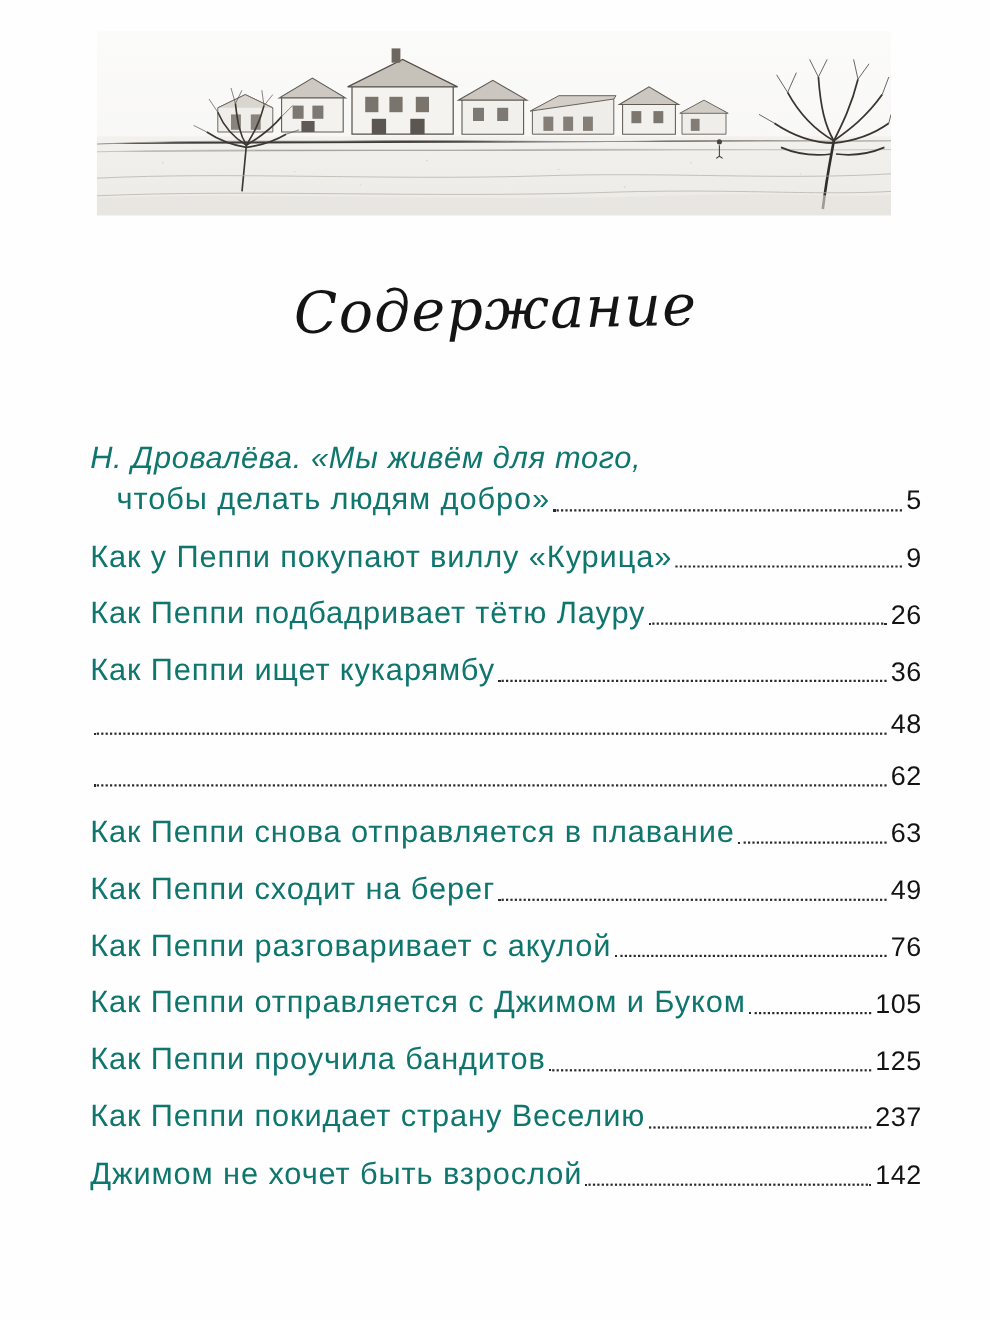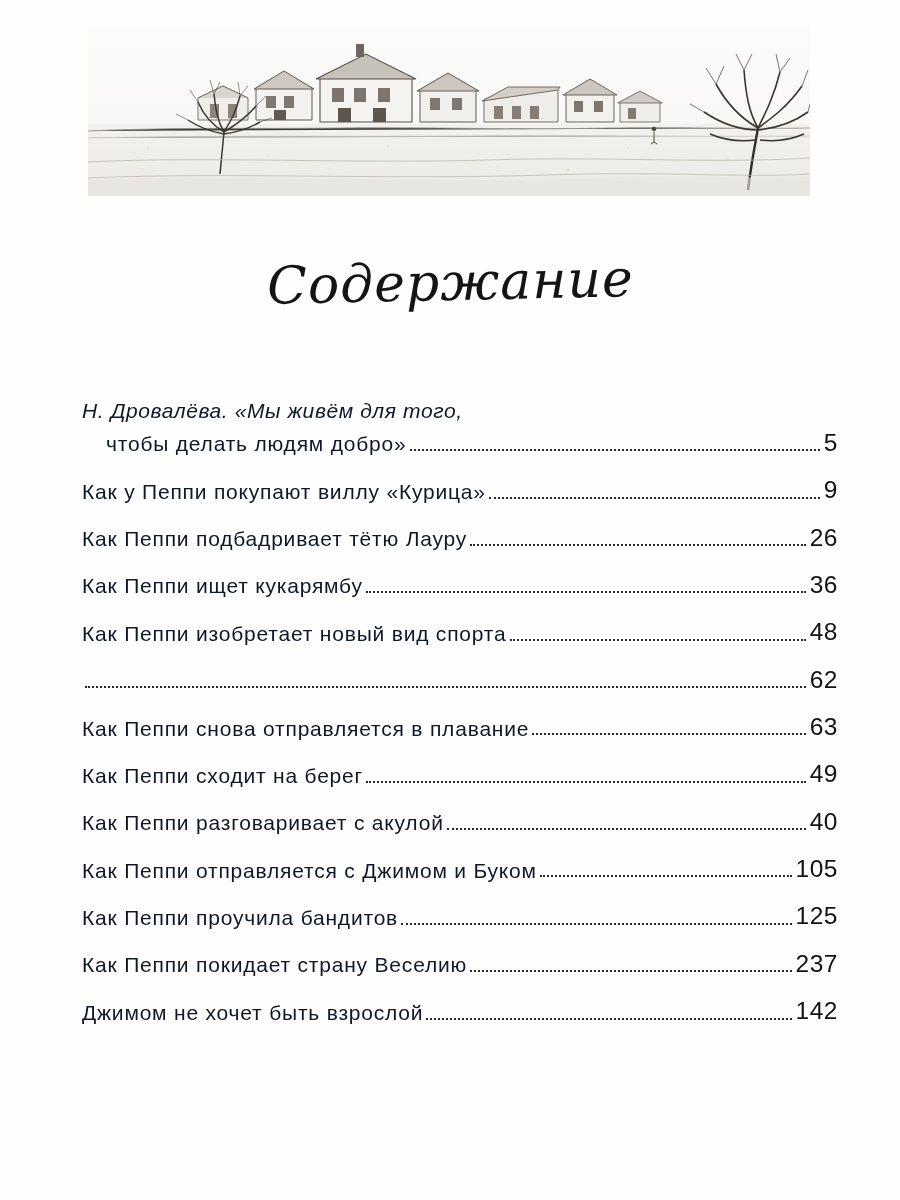--- a/index.html
+++ b/index.html
@@ -70,10 +70,10 @@
     width: 100%;
   }
   .entry-text {
-    font-size: 21px;
+    font-size: 28px;
     letter-spacing: 0.8px;
     white-space: nowrap;
-    color: #0f172a;
+    color: #0f766e;
   }
   .entry-text.indent {
     padding-left: 24px;

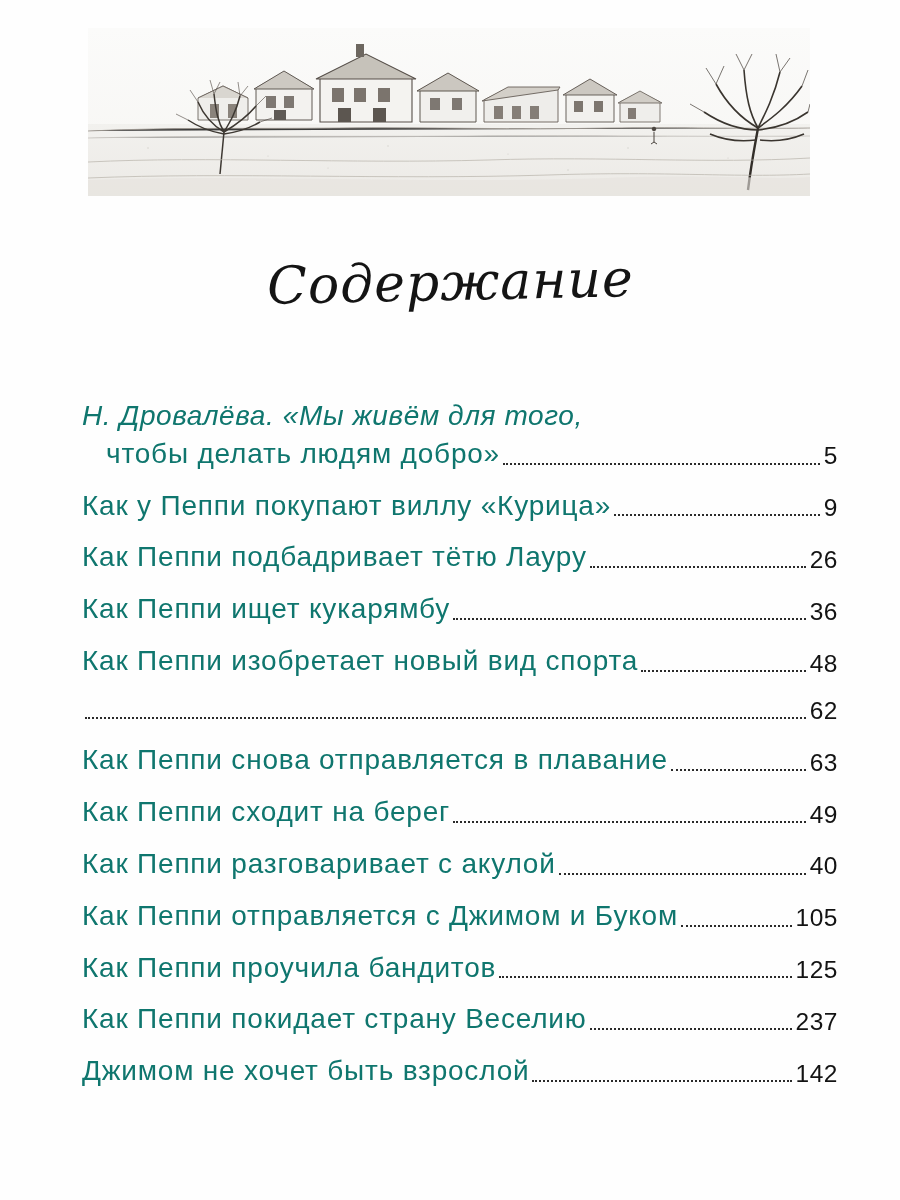--- a/index.html
+++ b/index.html
@@ -283,7 +283,6 @@
 
     <div class="toc-entry">
       <div class="toc-line">
-        <span class="entry-text">Как Пеппи изобретает новый вид спорта</span>
         <span class="leader"></span>
         <span class="page-num">48</span>
       </div>

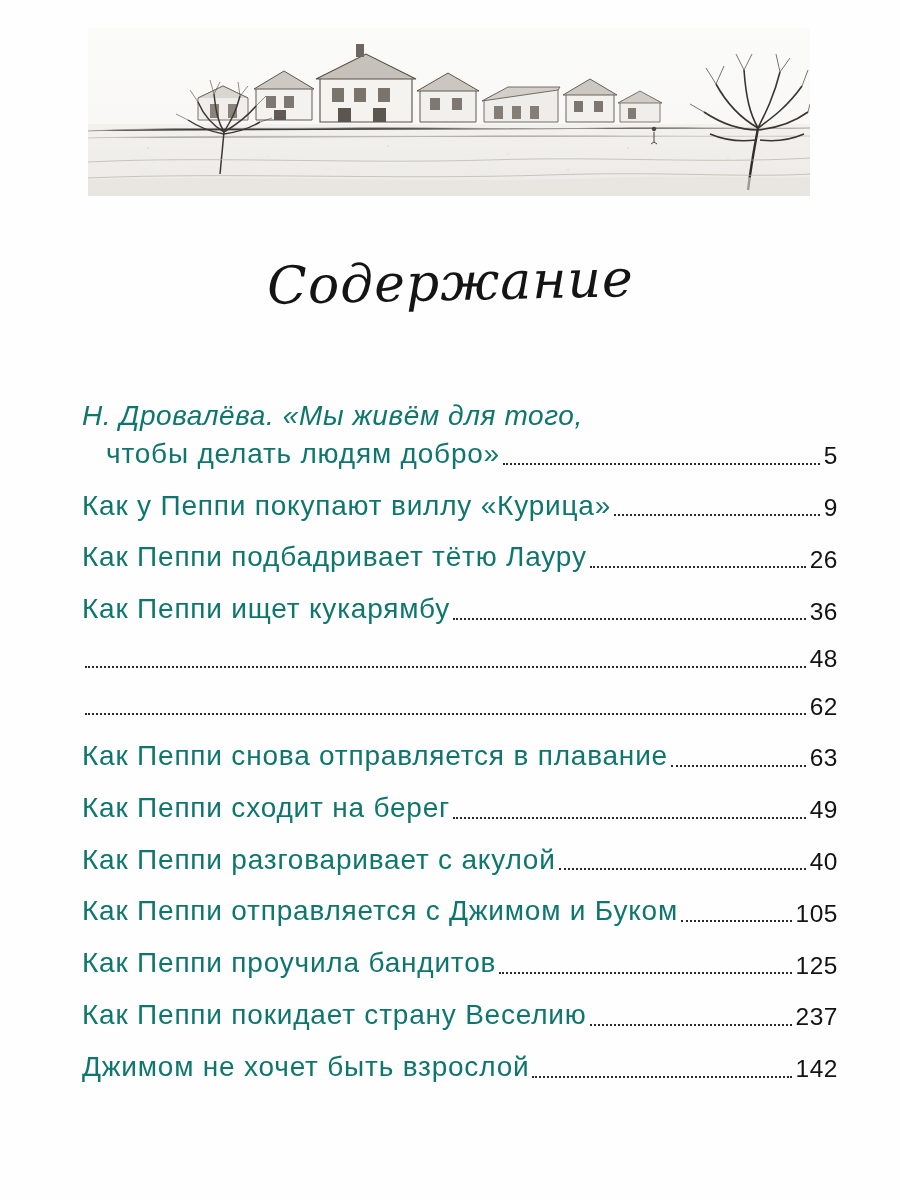--- a/index.html
+++ b/index.html
@@ -315,7 +315,7 @@
       <div class="toc-line">
         <span class="entry-text">Как Пеппи разговаривает с акулой</span>
         <span class="leader"></span>
-        <span class="page-num">40</span>
+        <span class="page-num">76</span>
       </div>
     </div>
 

